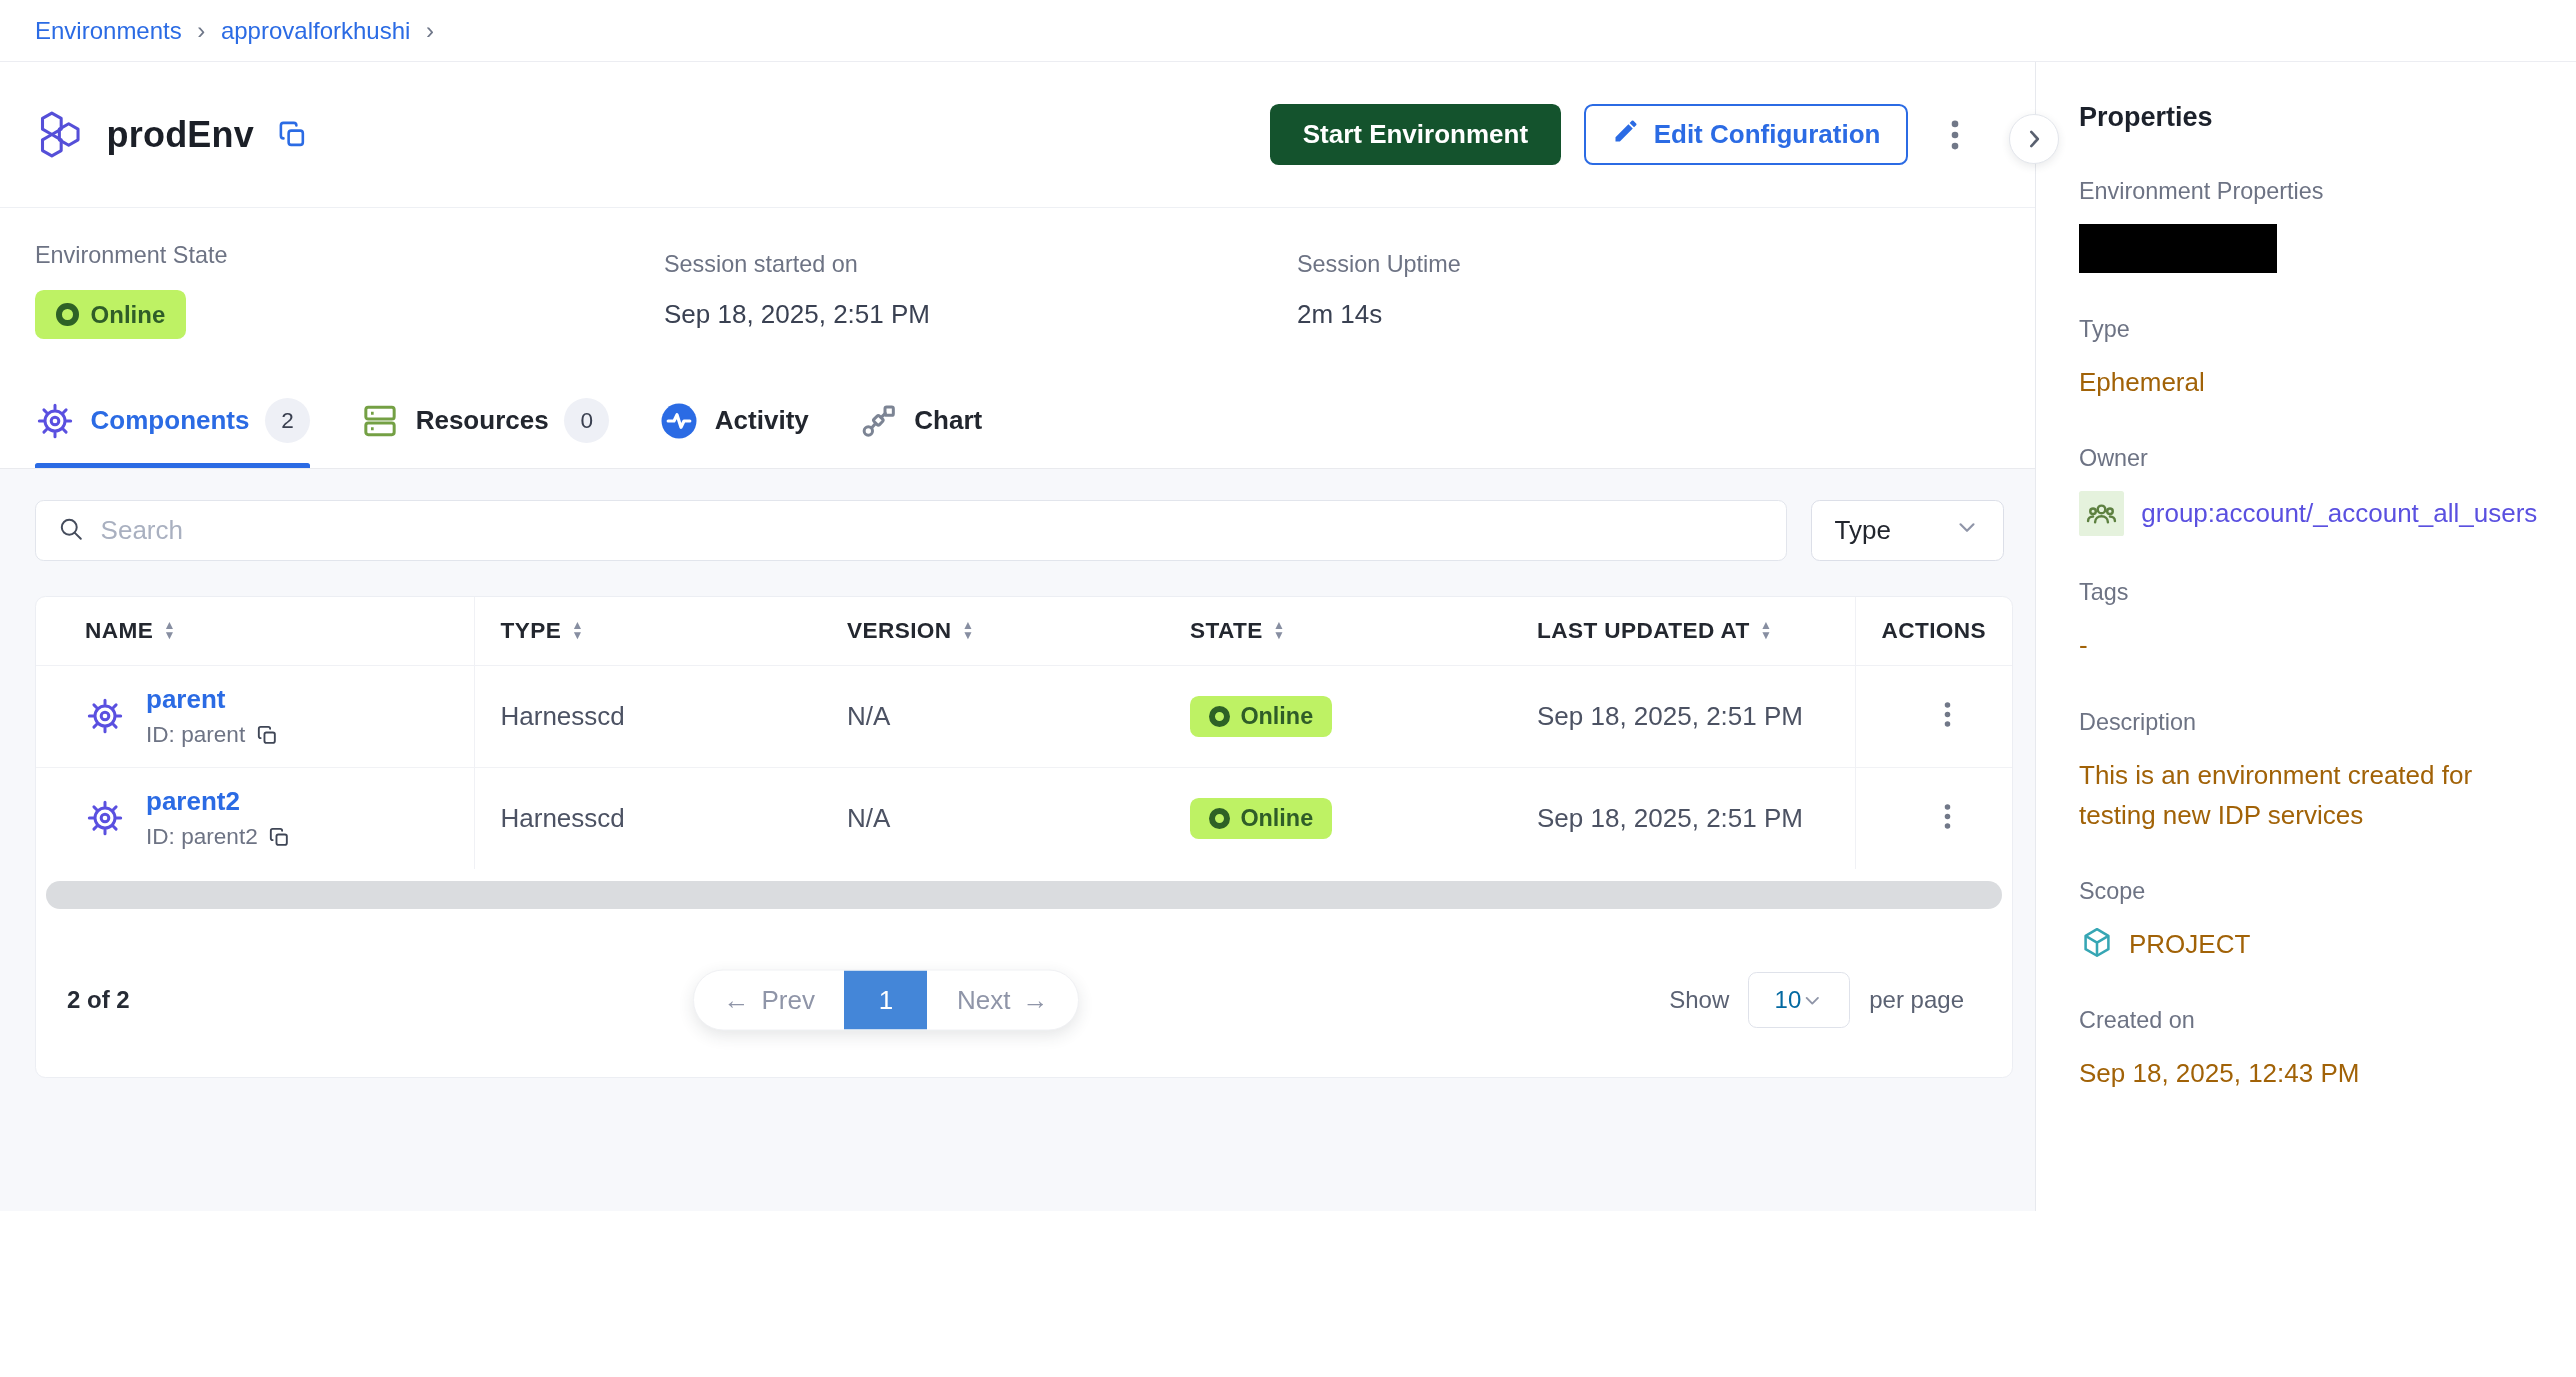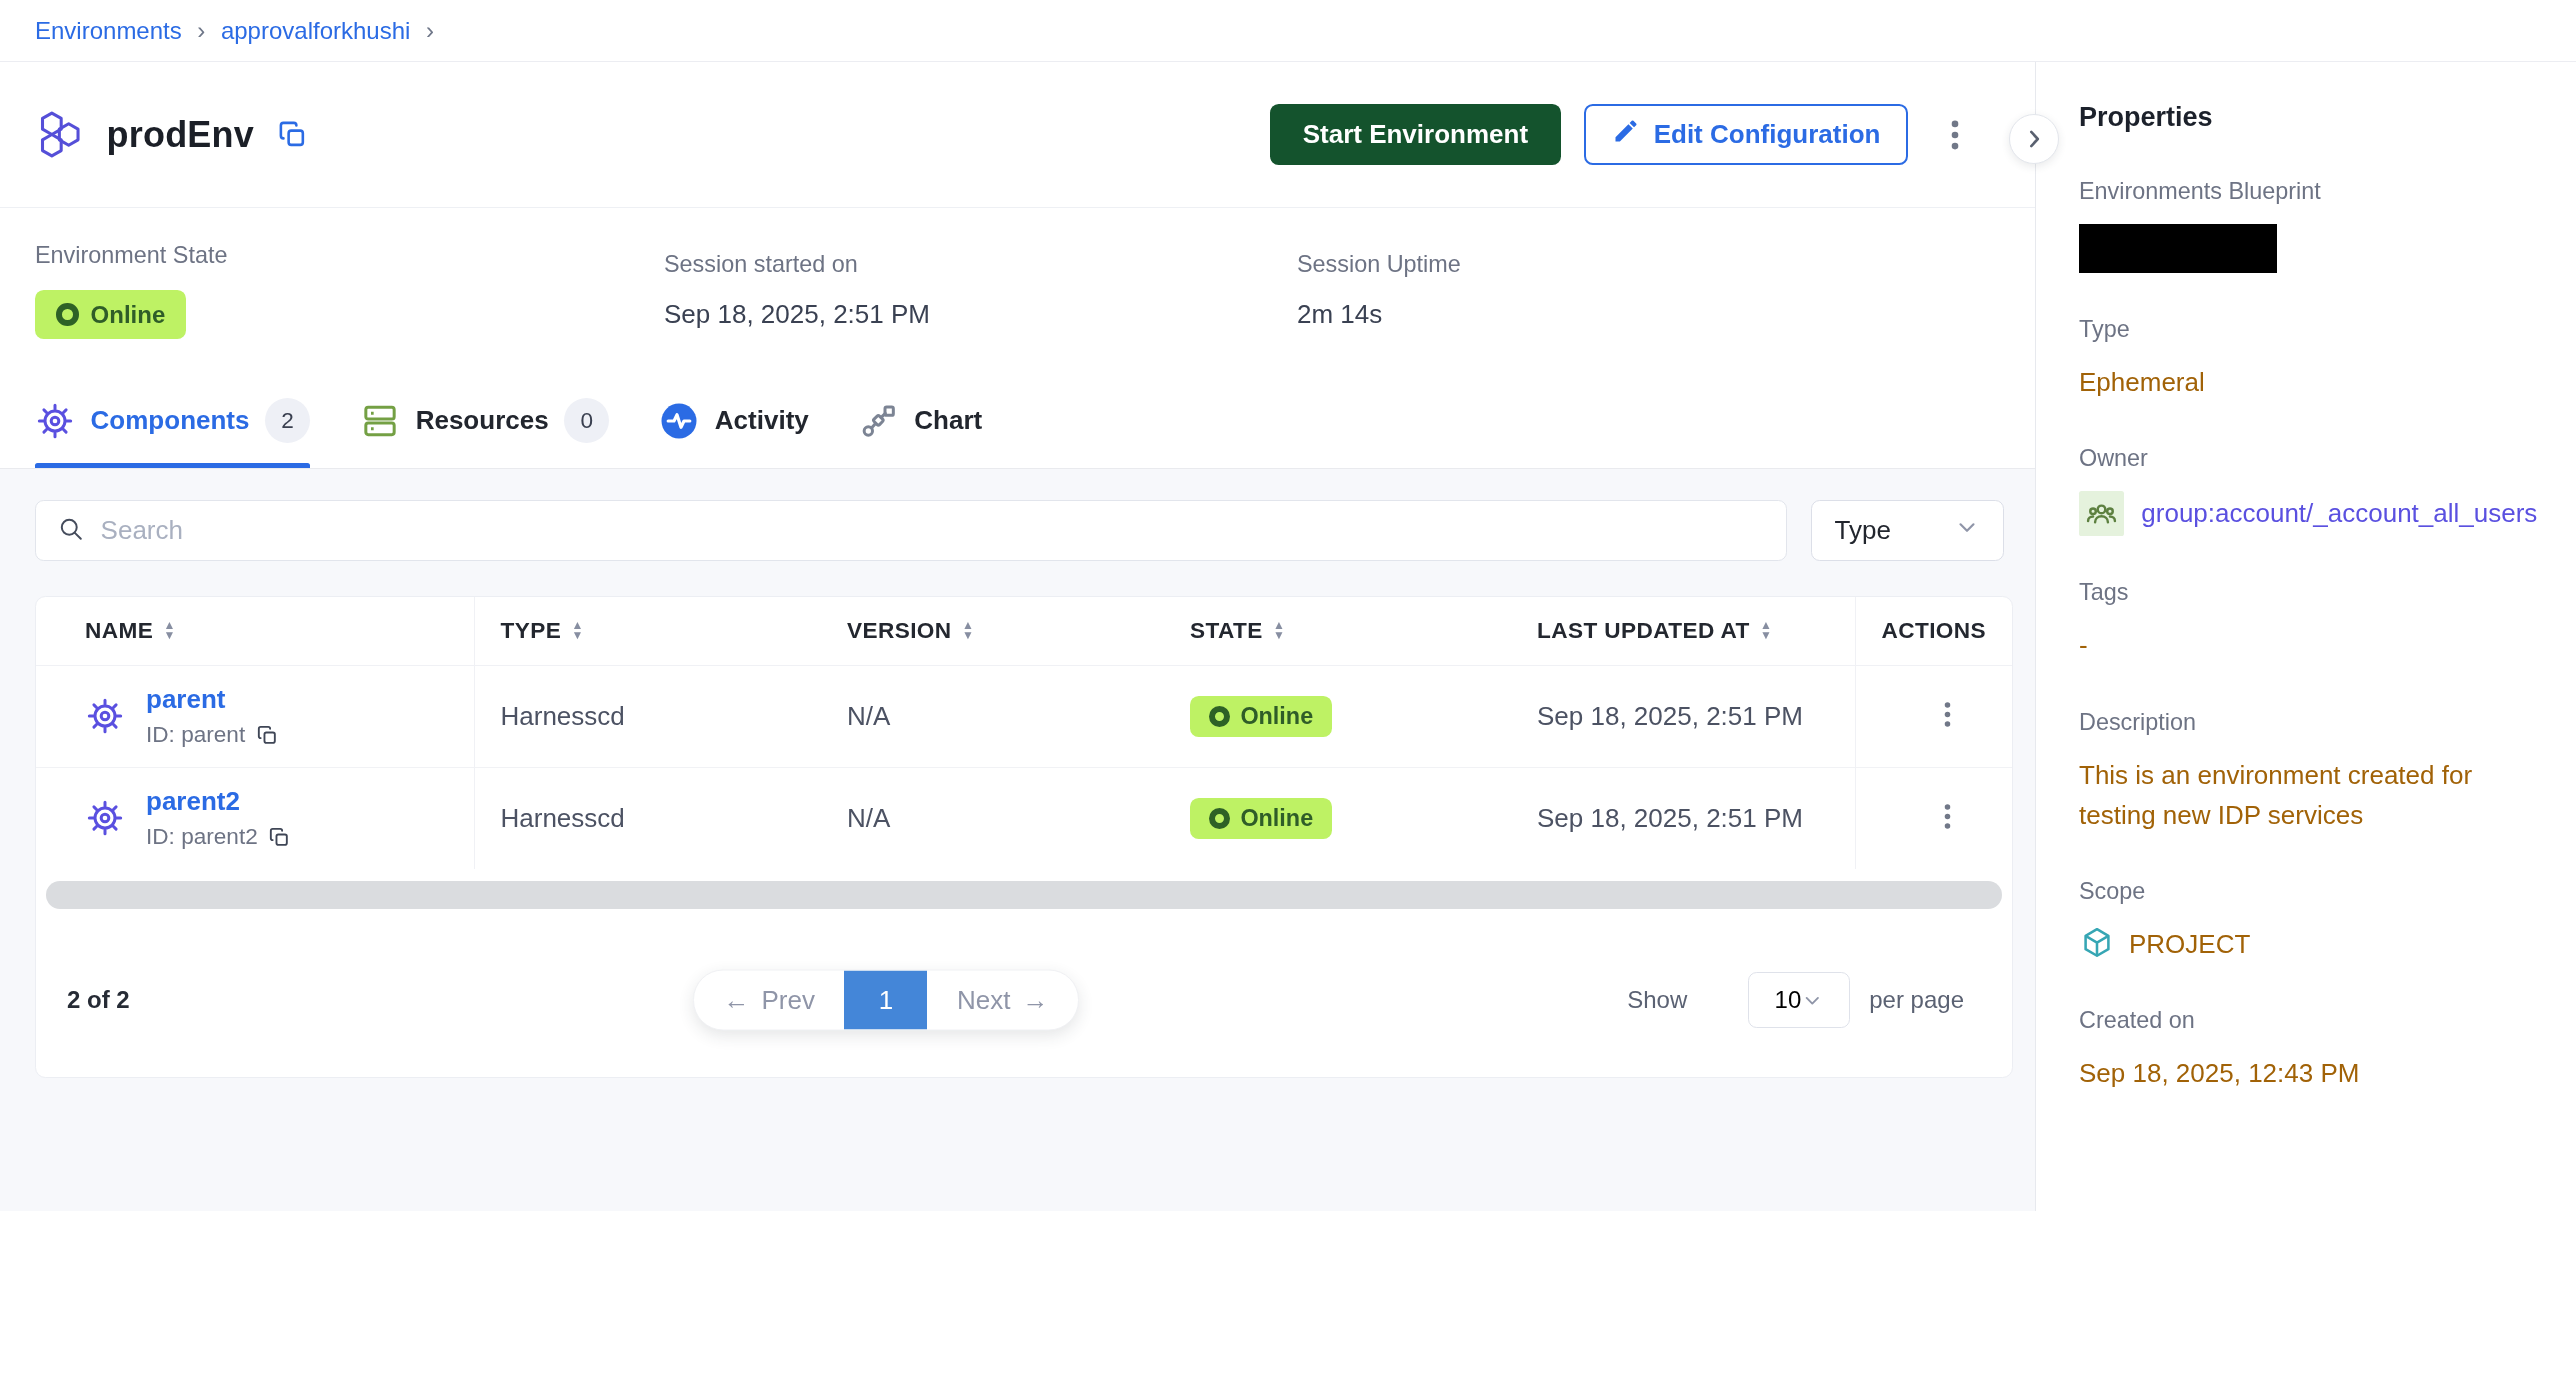--- a/index.html
+++ b/index.html
@@ -463,7 +463,7 @@
       <h2 class="props-title">Properties</h2>
 
       <div class="psec">
-        <div class="plabel">Environments Blueprint</div>
+        <div class="plabel">Environment Properties</div>
         <div class="redacted"></div>
       </div>
 

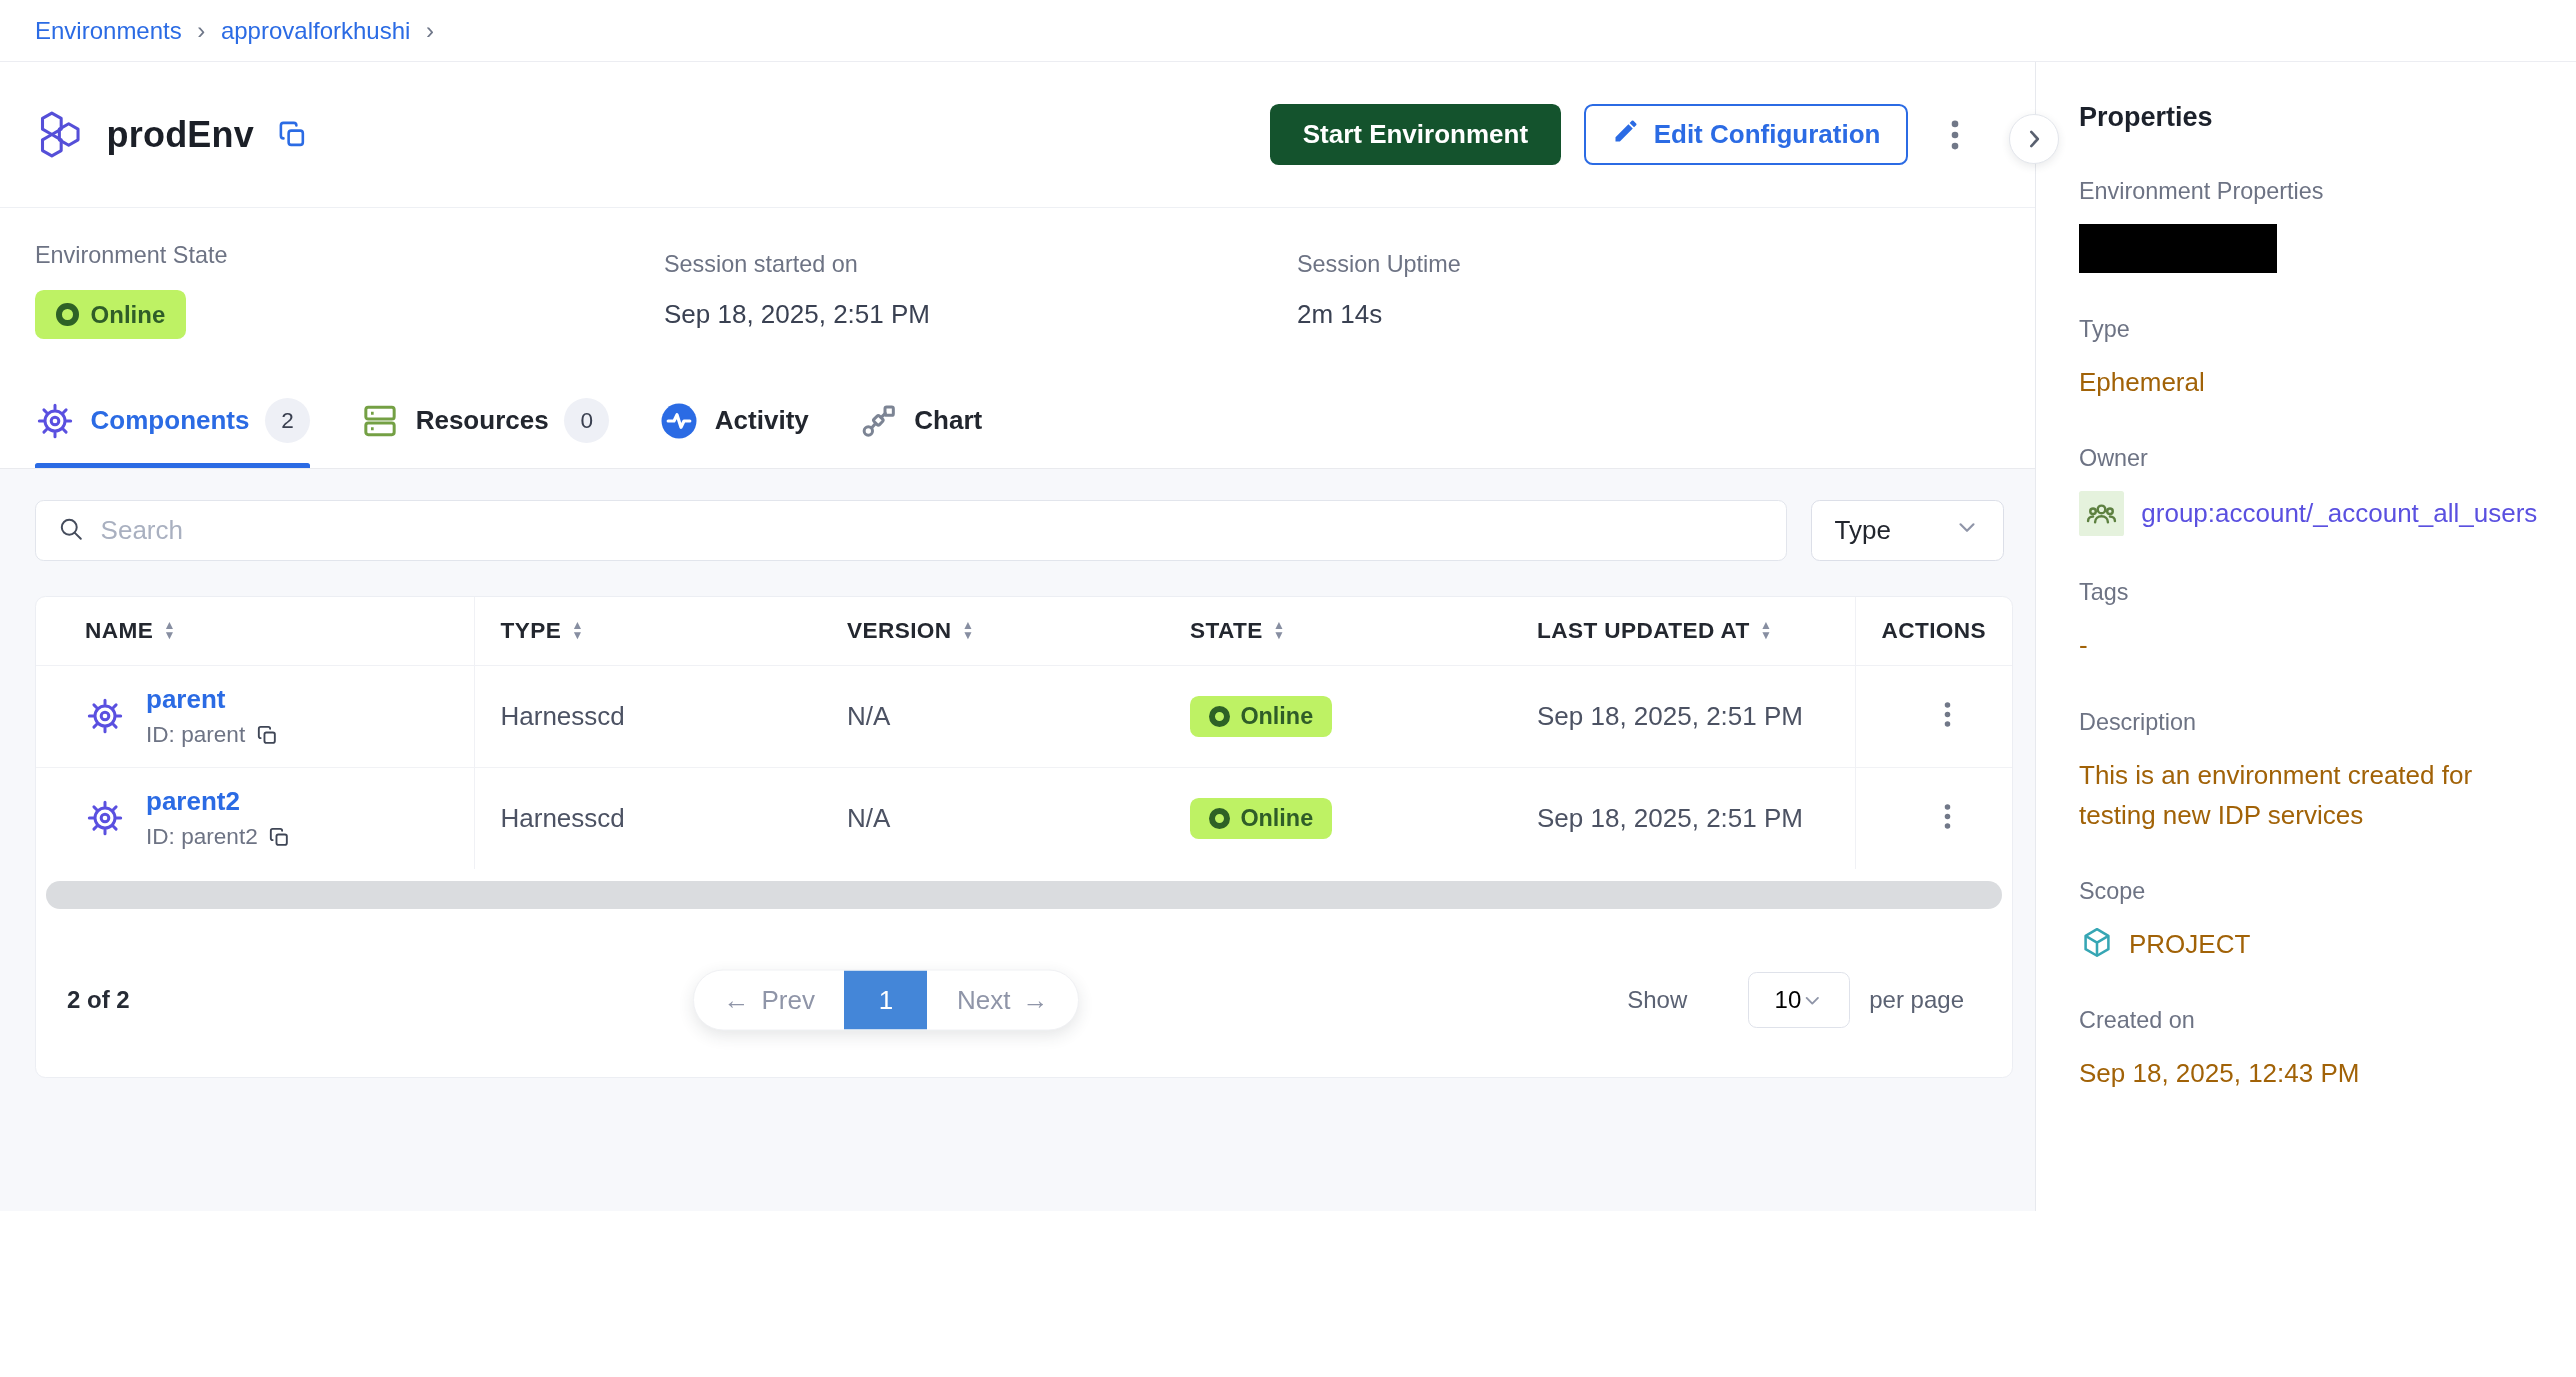--- a/index.html
+++ b/index.html
@@ -124,7 +124,7 @@
   .pg-size { margin-left:auto; display:flex; align-items:center; gap:19px; font-size:24px; color:#5b6273; }
   .size-box {
     width:102px; height:56px; background:#ffffff; border:1.7px solid #dfe2ea; border-radius:8.7px;
-    display:flex; align-items:center; justify-content:center; gap:0; cursor:pointer; color:#000000;margin-left:42px;
+    display:flex; align-items:center; justify-content:center; gap:0; cursor:pointer; color:#0369a1;
   }
 
   

